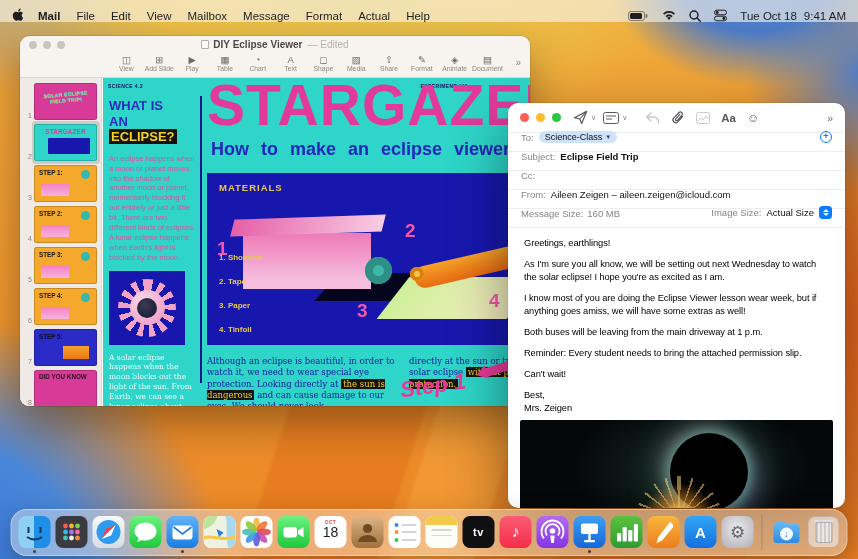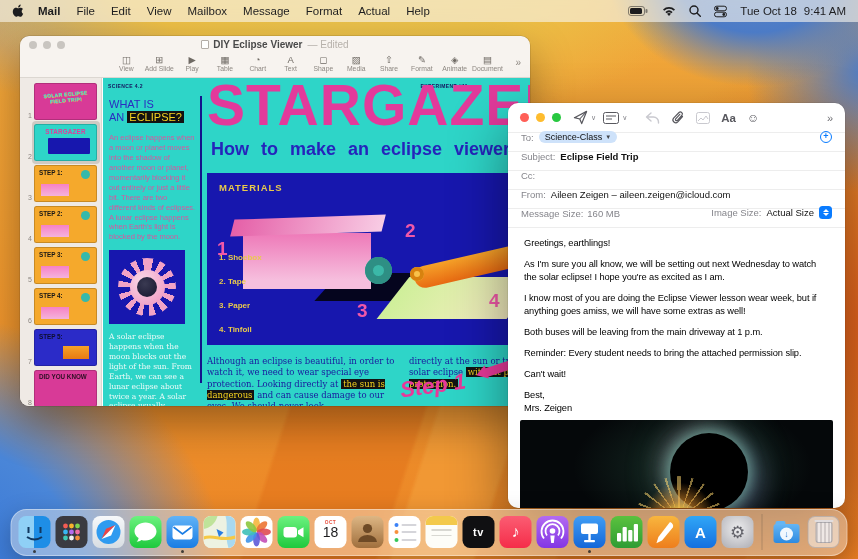--- a/index.html
+++ b/index.html
@@ -22,7 +22,7 @@
   .s3{left:395px;top:350px;width:80px;height:400px;background:rgba(246,166,64,.5)}
 
   
-  .menubar{position:absolute;top:0;left:0;right:0;height:22px;display:flex;align-items:center;
+  .menubar{position:absolute;top:0;left:0;right:0;height:22px;display:flex;align-items:flex-end;
     padding:0 12px;gap:0;background:rgba(248,246,238,.62);backdrop-filter:blur(18px);
     font-size:11.5px;color:#1d1d1f;z-index:50}
   .apple{display:flex;align-items:center;margin-right:6px}

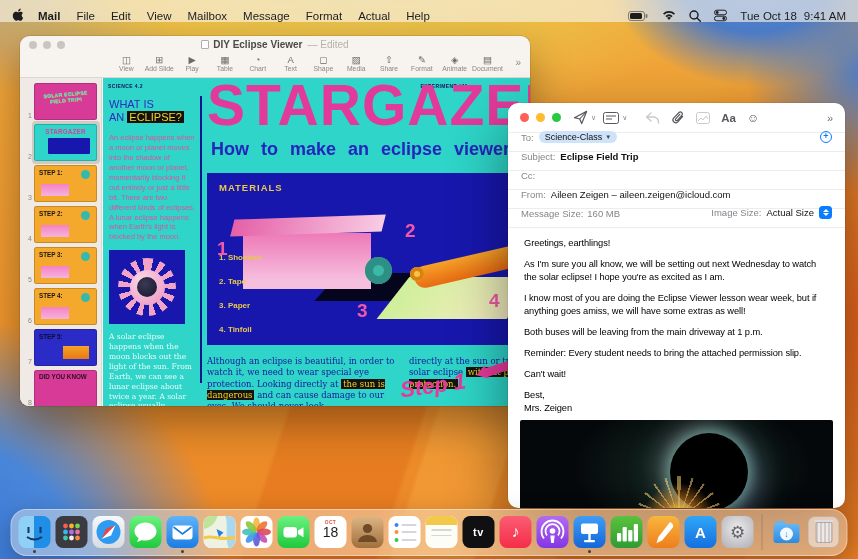--- a/index.html
+++ b/index.html
@@ -78,7 +78,7 @@
   .course{position:absolute;left:5px;top:5px;font-size:5px;font-weight:800;color:#14145E;letter-spacing:.4px}
   .exp{position:absolute;right:62px;top:5px;font-size:5px;font-weight:800;color:#14145E;letter-spacing:.4px}
   .leftcol{position:absolute;left:6px;top:20px;width:87px}
-  .h1{font-size:11px;font-weight:400;color:#2B2BC0;line-height:1.2}
+  .h1{font-size:13px;font-weight:700;color:#2B2BC0;line-height:1.2}
   .hl{background:#121212;color:#F5D21F;padding:0 2px}
   .ppink{margin-top:9px;font-family:Liberation Sans, sans-serif;font-size:7.5px;line-height:1.32;color:#D8569F}
   .sunbox{margin-top:8px;width:76px;height:74px;background:#1717AE;display:flex;align-items:center;justify-content:center}

